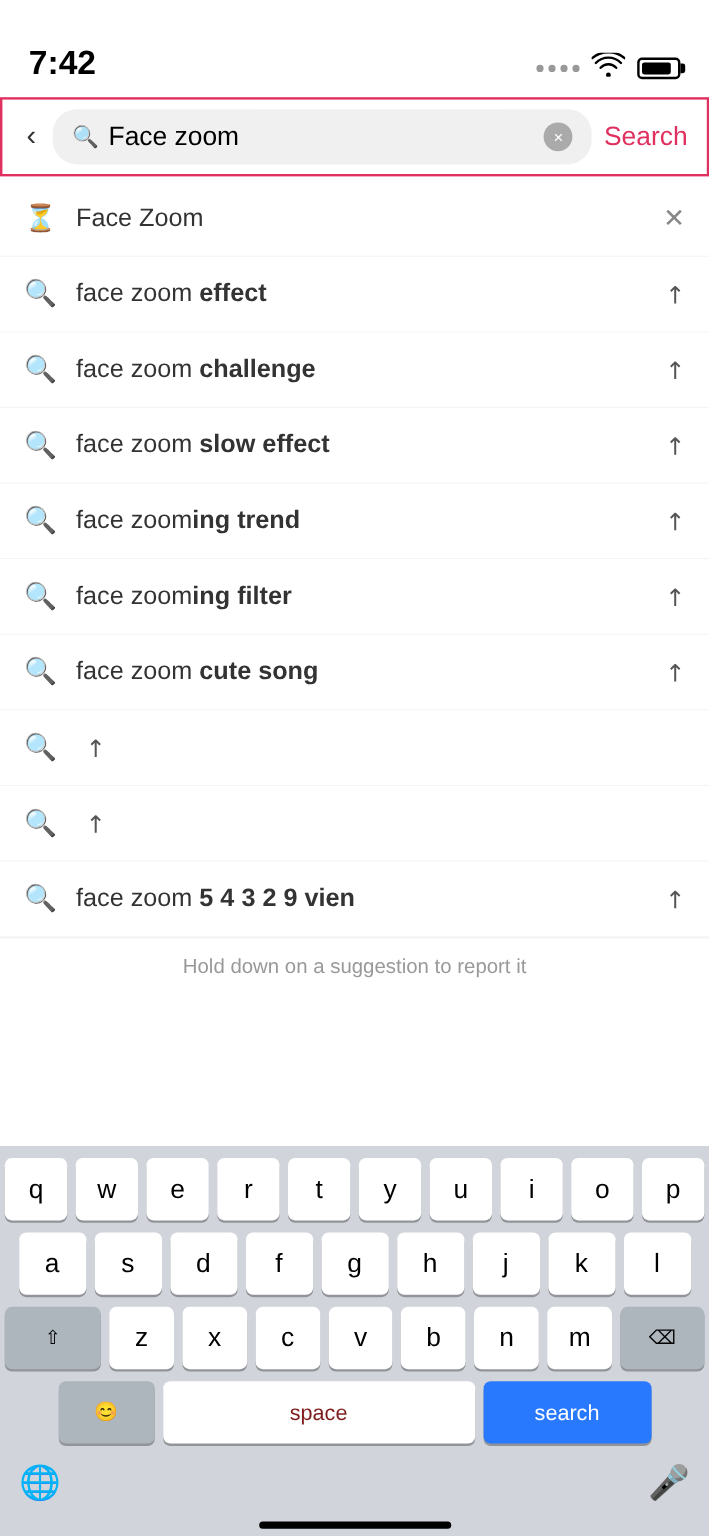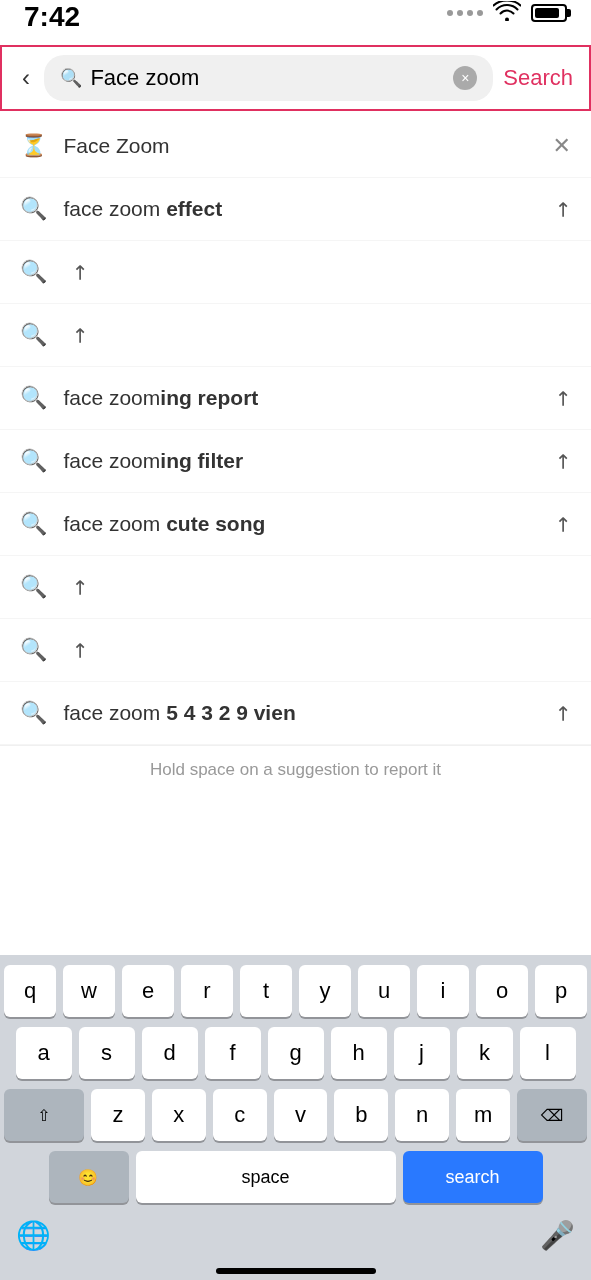--- a/index.html
+++ b/index.html
@@ -16,9 +16,10 @@
     .status-bar {
       display: flex;
       justify-content: space-between;
-      align-items: flex-start;
+      align-items: flex-end;
       padding: 1px 24px 8px;
       background: #fff;
+      margin-top: 36px;
     }
     .status-time {
       font-size: 28px;

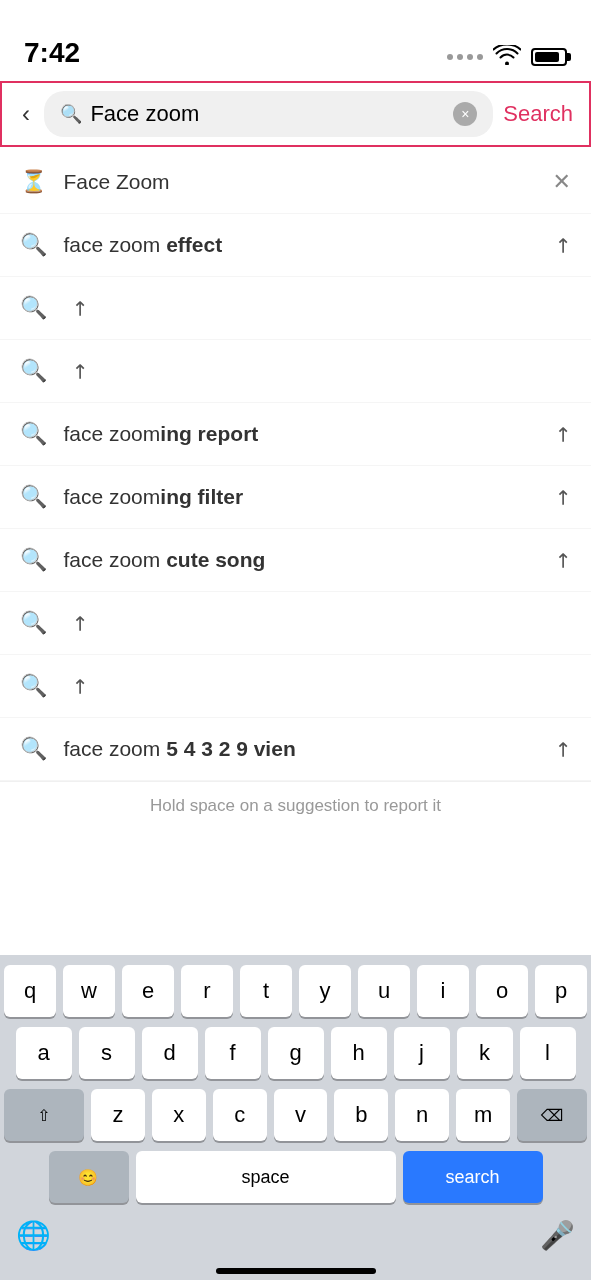--- a/index.html
+++ b/index.html
@@ -272,6 +272,7 @@
 
   <div class="suggestion-item">
     <span class="suggestion-left-icon">🔍</span>
+    <span class="suggestion-text">face zoom <b>challenge</b></span>
     <span class="suggestion-right-icon">↗</span>
   </div>
 

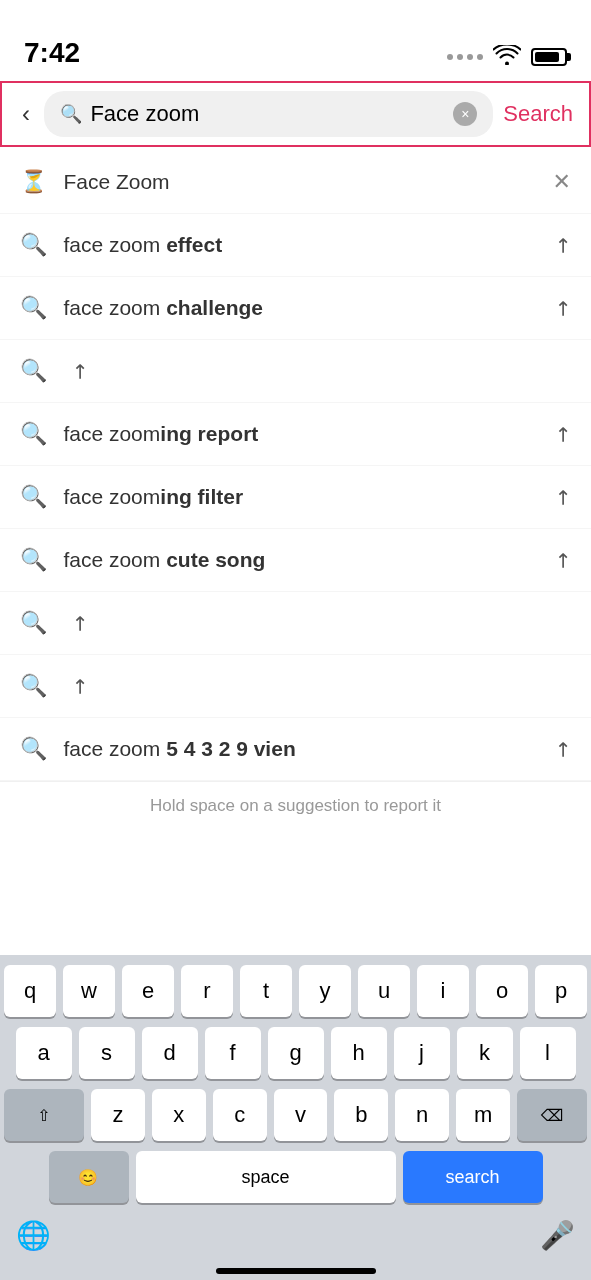--- a/index.html
+++ b/index.html
@@ -278,6 +278,7 @@
 
   <div class="suggestion-item">
     <span class="suggestion-left-icon">🔍</span>
+    <span class="suggestion-text">face zoom <b>slow effect</b></span>
     <span class="suggestion-right-icon">↗</span>
   </div>
 

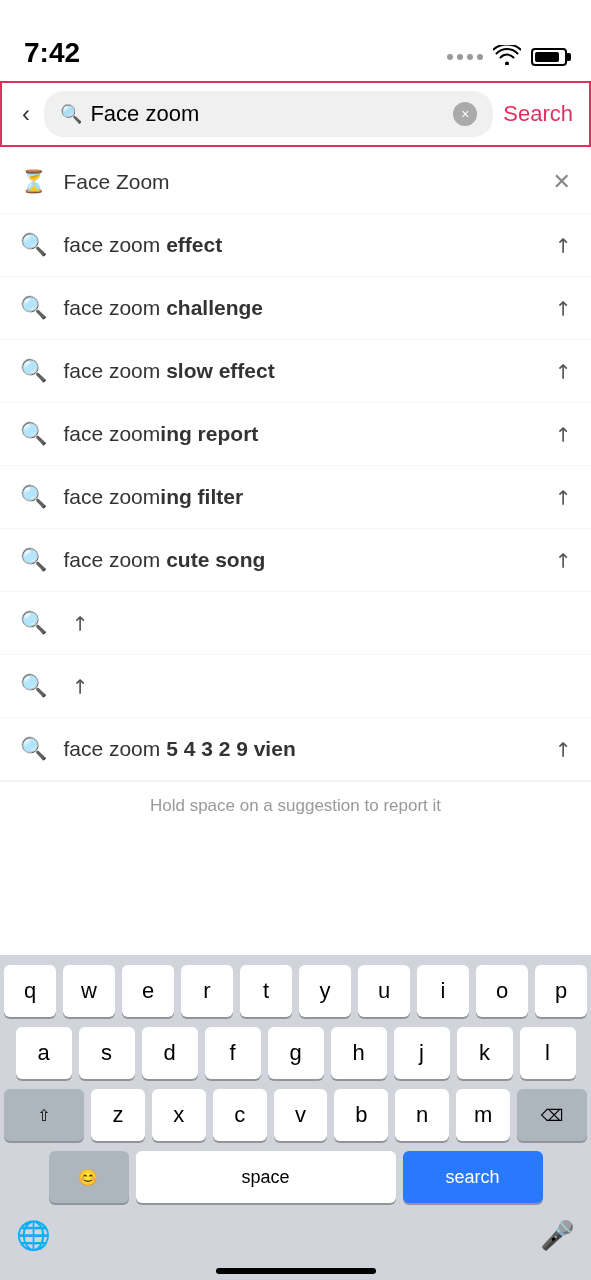--- a/index.html
+++ b/index.html
@@ -284,7 +284,7 @@
 
   <div class="suggestion-item">
     <span class="suggestion-left-icon">🔍</span>
-    <span class="suggestion-text">face zoom<b>ing report</b></span>
+    <span class="suggestion-text">face zoom<b>ing trend</b></span>
     <span class="suggestion-right-icon">↗</span>
   </div>
 

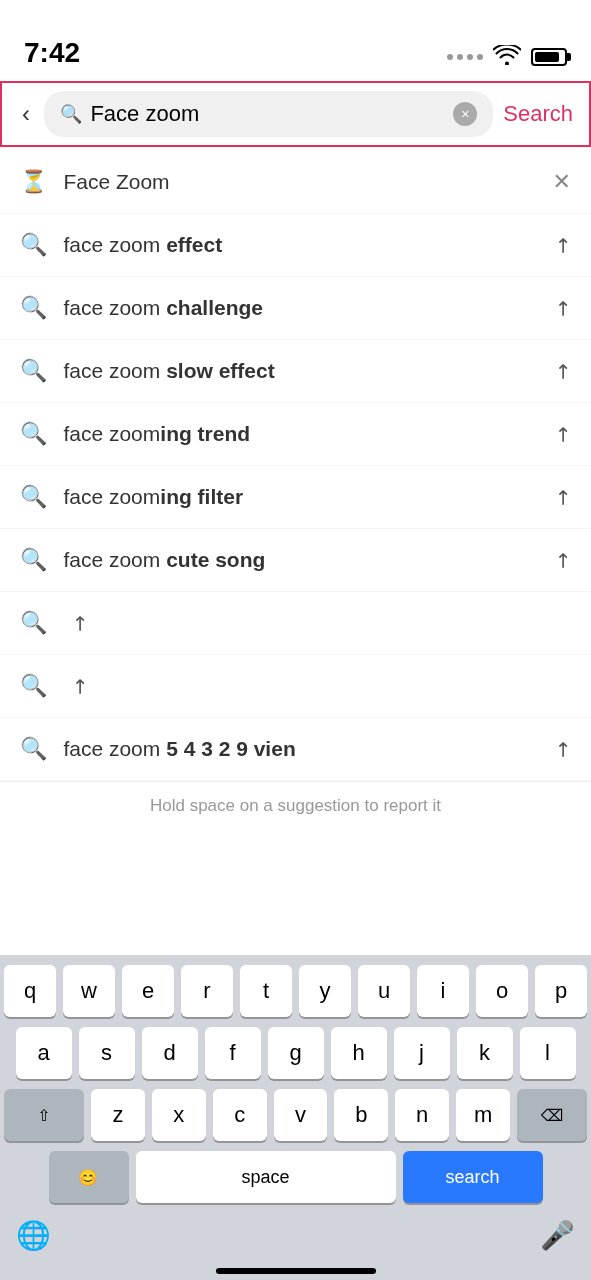--- a/index.html
+++ b/index.html
@@ -316,7 +316,7 @@
     <span class="suggestion-right-icon">↗</span>
   </div>
 
-  <div class="hint-text">Hold space on a suggestion to report it</div>
+  <div class="hint-text">Hold down on a suggestion to report it</div>
 </div>
 
 <div class="keyboard">

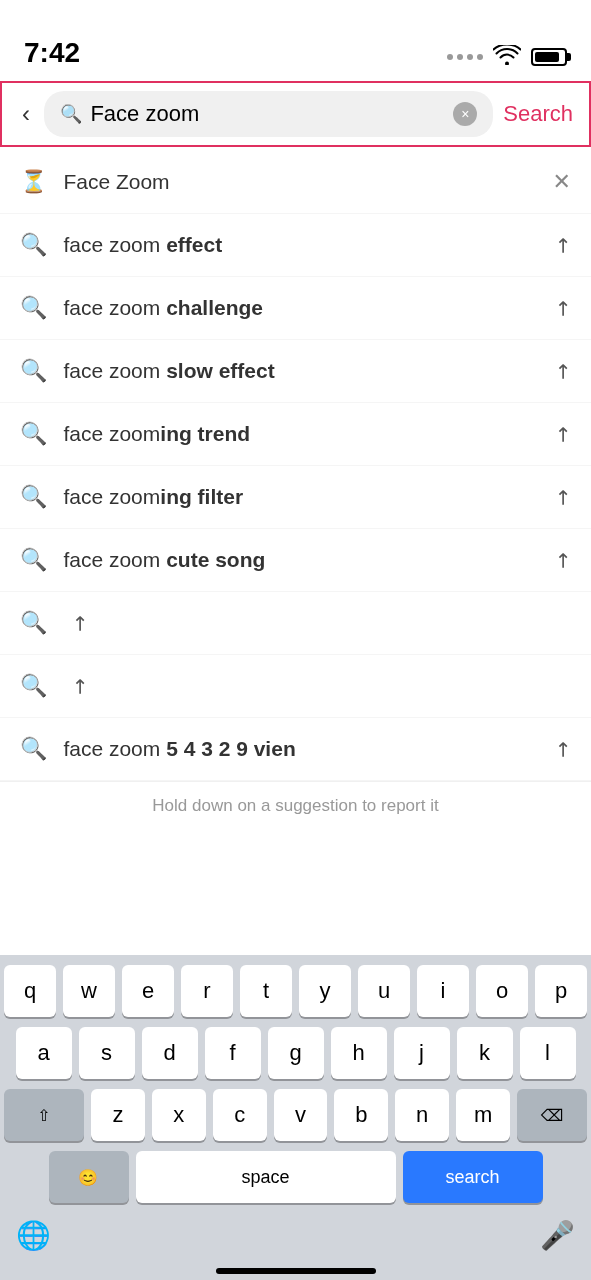--- a/index.html
+++ b/index.html
@@ -185,7 +185,7 @@
       flex: 1;
       max-width: 260px;
       font-size: 18px;
-      color: #000000;
+      color: #7f1d1d;
     }
     .kb-key.search-key {
       background: #2979ff;

